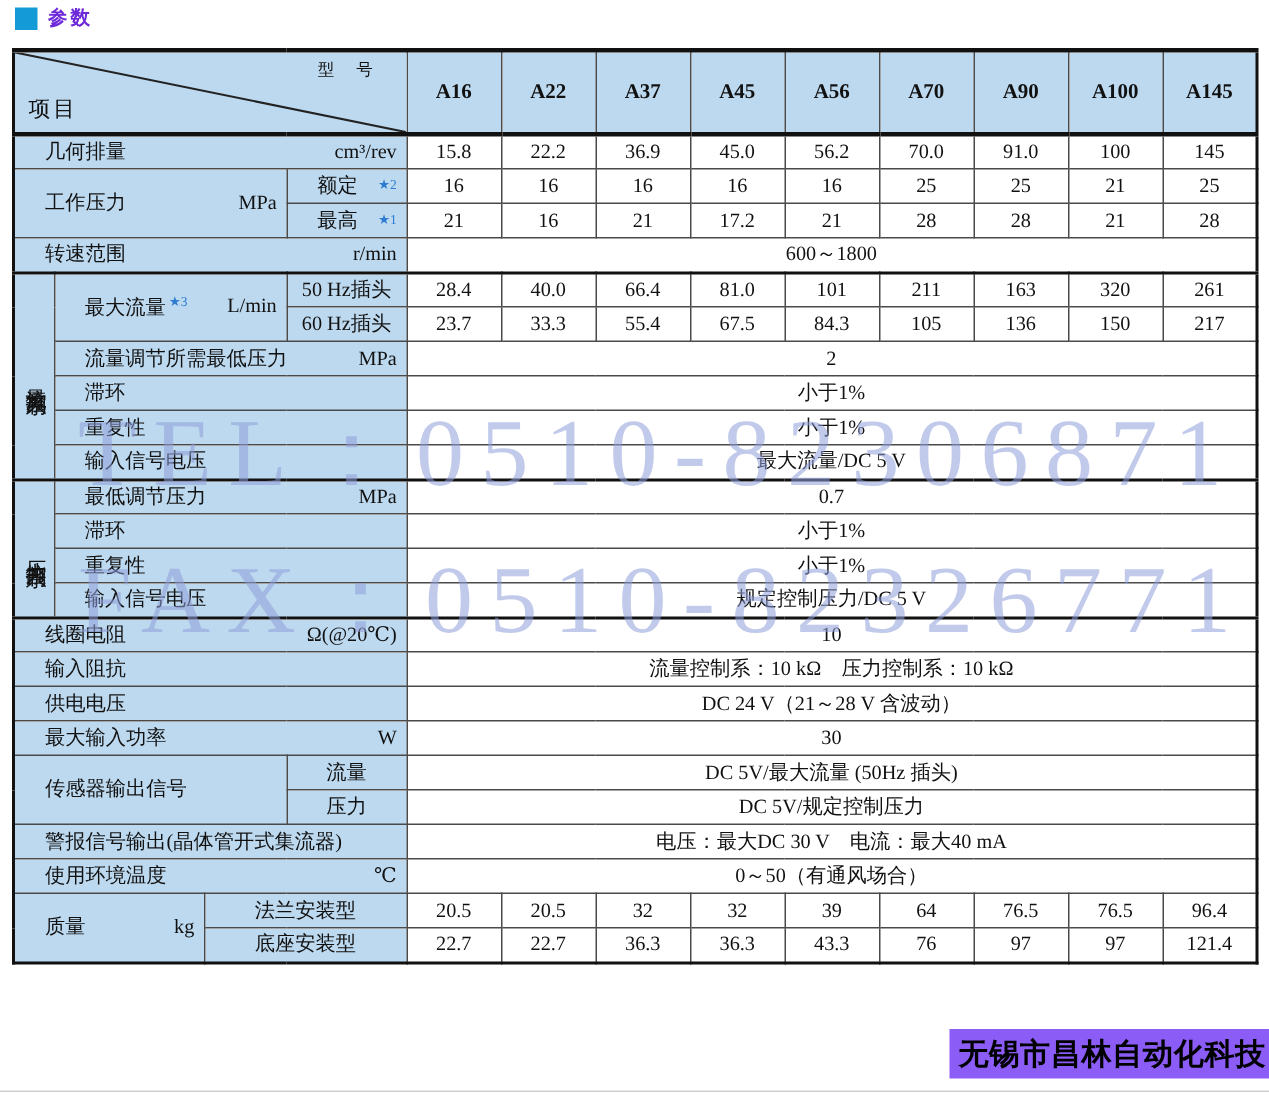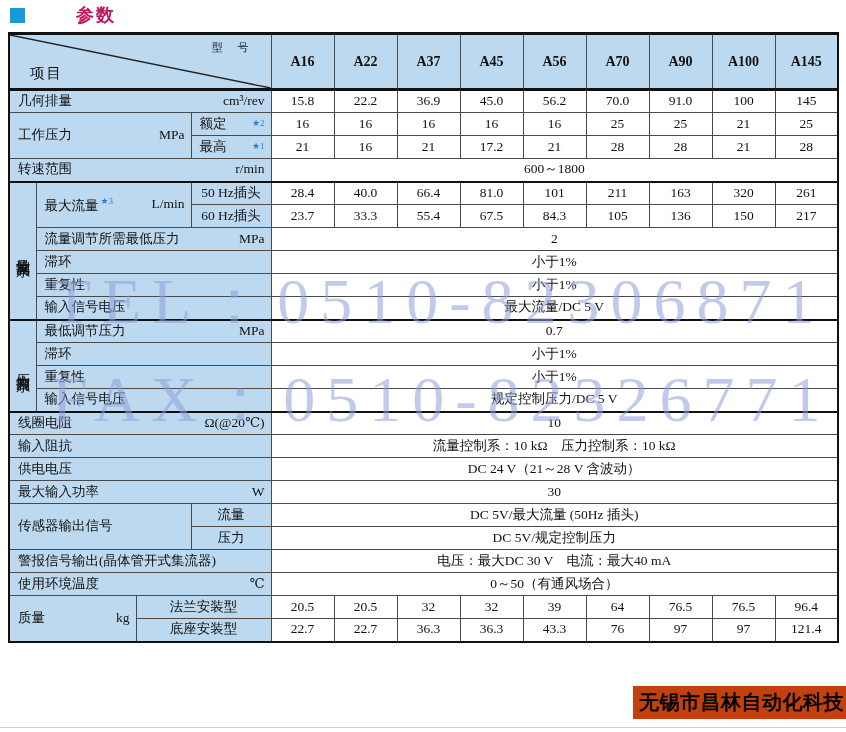--- a/index.html
+++ b/index.html
@@ -9,7 +9,7 @@
   .page-title { position:absolute; left:10px; top:3px; display:flex; align-items:center; gap:7px;
     font-family:"Liberation Sans","DejaVu Sans",sans-serif; }
   .title-square { width:15px; height:15px; background:#149bd7; display:inline-block; }
-  .title-text { font-size:18px; font-weight:700; color:#be185d; letter-spacing:2px;margin-left:44px; }
+  .title-text { font-size:13px; font-weight:700; color:#6d28d9; letter-spacing:2px; }
 
   .tbl-wrap { position:absolute; left:8px; top:32px; }
   table { border-collapse:collapse; table-layout:fixed; width:830px;

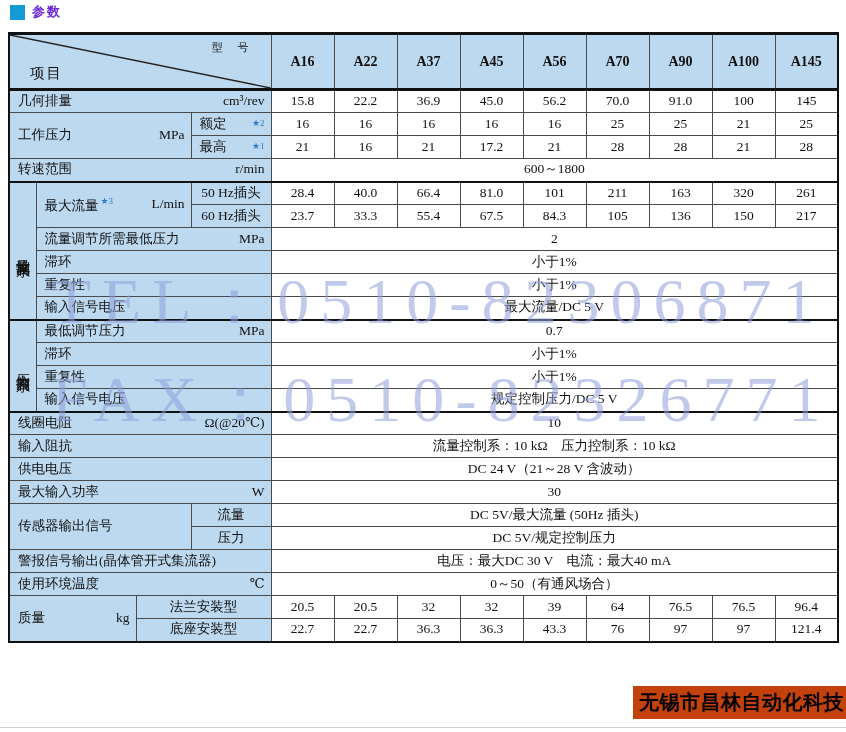--- a/index.html
+++ b/index.html
@@ -30,7 +30,7 @@
   .corner { position:relative; padding:0; }
   .corner svg { position:absolute; left:0; top:0; width:100%; height:100%; }
   .corner .c-tr { position:absolute; right:16px; top:6px; font-size:11px; letter-spacing:6px; }
-  .corner .c-bl { position:absolute; left:20px; bottom:6px; font-size:14.5px; letter-spacing:2px; }
+  .corner .c-bl { position:absolute; left:9px; bottom:6px; font-size:14.5px; letter-spacing:2px; }
   .model { font-size:14px;font-weight:bold; }
 
   .wm { position:absolute; left:52px; width:800px; font-size:64px; letter-spacing:11px;

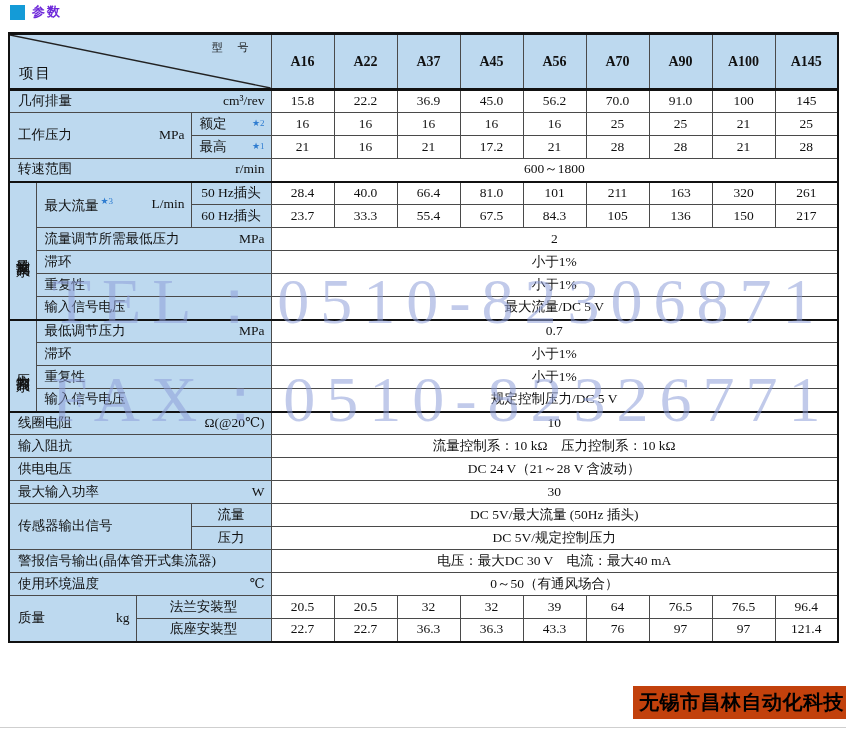--- a/index.html
+++ b/index.html
@@ -21,7 +21,7 @@
   tr.ttop td { border-top:2.5px solid #111; }
 
   .blue { background:#bdd9ef; }
-  .labwrap { display:flex; justify-content:space-between; align-items:center; padding:0 6px 0 8px; }
+  .labwrap { display:flex; justify-content:space-between; align-items:center; padding:0 6px 0 20px; }
   .lab-l { text-align:left; }
   .unit { text-align:right; }
   .vgroup { writing-mode:vertical-rl; text-orientation:upright; letter-spacing:1px;

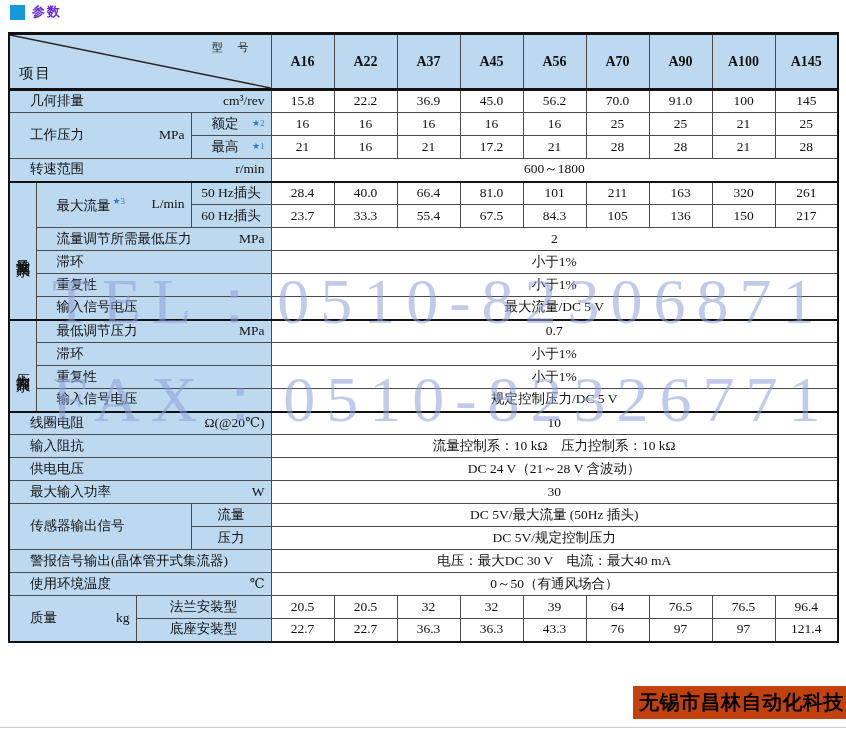--- a/index.html
+++ b/index.html
@@ -42,7 +42,7 @@
     line-height:25.5px; white-space:nowrap; z-index:2; }
   .fn-marker { color:#2e7cd0; }
   .fn-link { color:#2e6fd0; text-decoration:none; }
-  .company { position:absolute; right:0; top:686px; z-index:6; background:#c2410c;
+  .company { position:absolute; right:0; top:686px; z-index:6; background:#8b5cf6;
     font-family:"Liberation Sans","DejaVu Sans",sans-serif; font-weight:700; font-size:20px;
     color:#000; padding:3px 2px 3px 6px; letter-spacing:0.5px; }
   .bottom-strip { position:absolute; left:0; top:727px; width:846px; height:1px; background:#cfcfcf; }

